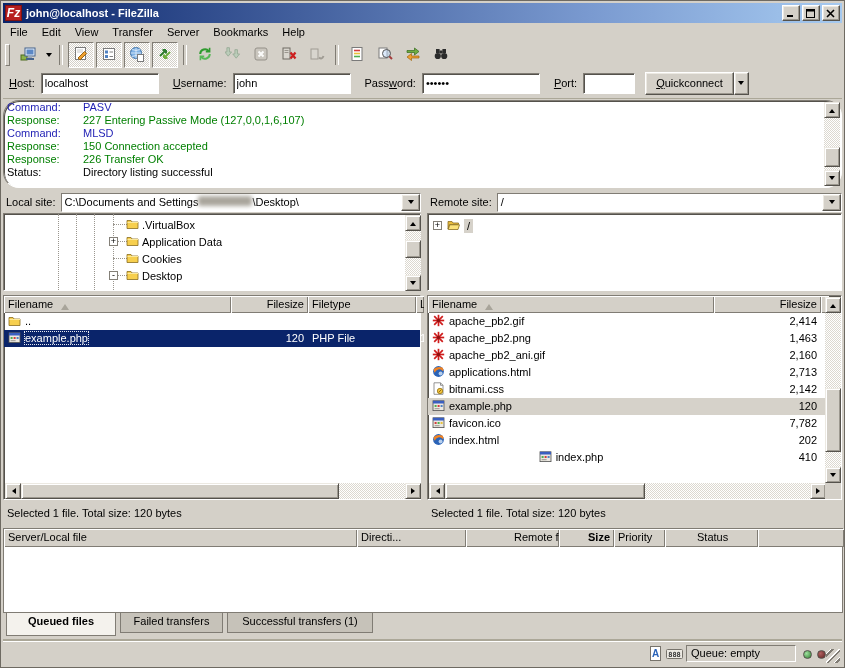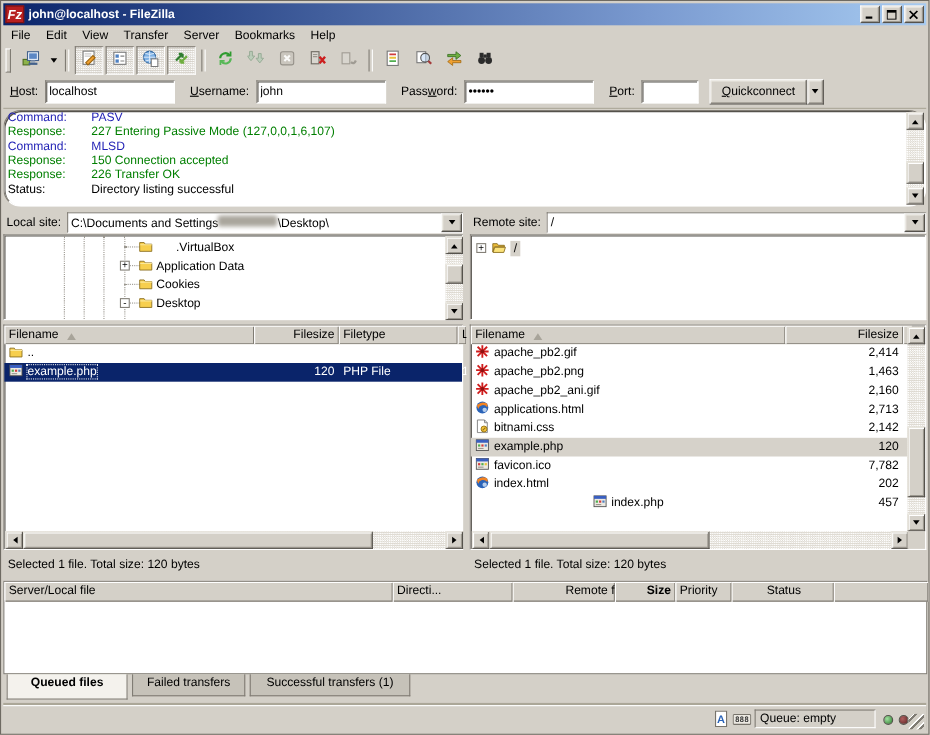--- a/index.html
+++ b/index.html
@@ -321,7 +321,7 @@
           <path d="M1 3.5 h4 l1 1.5 h6 v6.5 H1 Z" fill="#f7cf4e" stroke="#8a6d1f" stroke-width="0.8"></path>
           <path d="M1.5 5.5 h10.5" stroke="#fbe89a" stroke-width="1"></path>
         </svg></span>
-      <span style="margin-left:21px">.VirtualBox</span>
+      <span style="margin-left:3px">.VirtualBox</span>
     </div>
     <div class="doth" style="left: 109px; top: 27px; width: 14px;"></div>
     <div class="expander" style="left: 105px; top: 23px;">+</div>

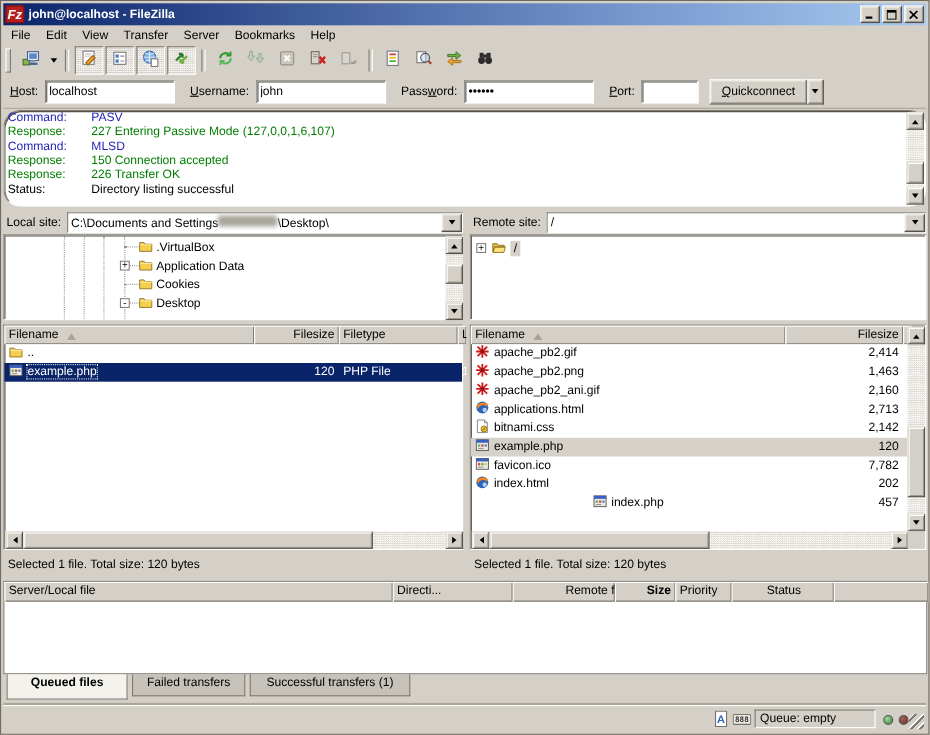--- a/index.html
+++ b/index.html
@@ -503,7 +503,7 @@
             <rect x="8.6" y="6" width="2" height="2" fill="#4f81c2"></rect>
             <rect x="2.6" y="9.2" width="5" height="1" fill="#9a968e"></rect>
           </svg></span><span>index.php</span></div>
-      <div class="cell" style="left: 286px; width: 107px; text-align: right;">457</div>
+      <div class="cell" style="left: 286px; width: 107px; text-align: right;">410</div>
     </div>
     <div class="track" style="left: 397px; top: 1px; width: 16px; height: 186px;"></div>
     <div class="sbtn" style="left: 397px; top: 1px; width: 16px; height: 16px;">

